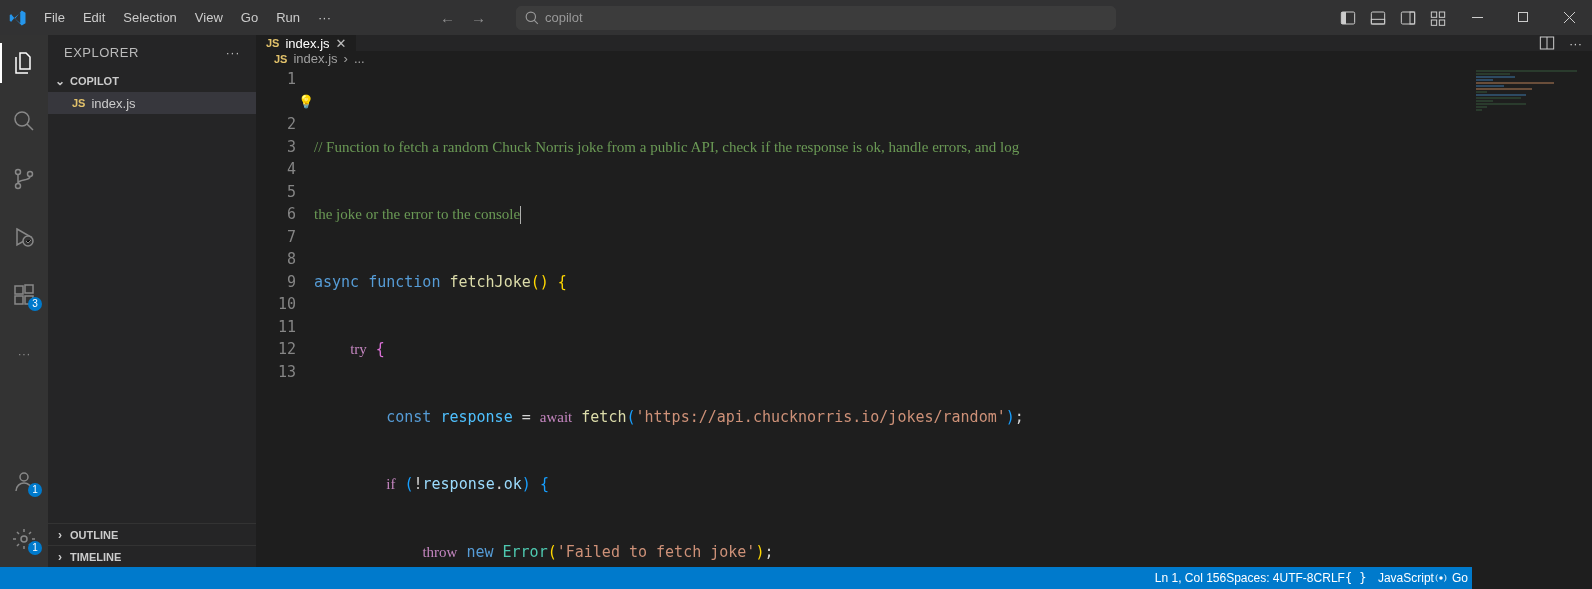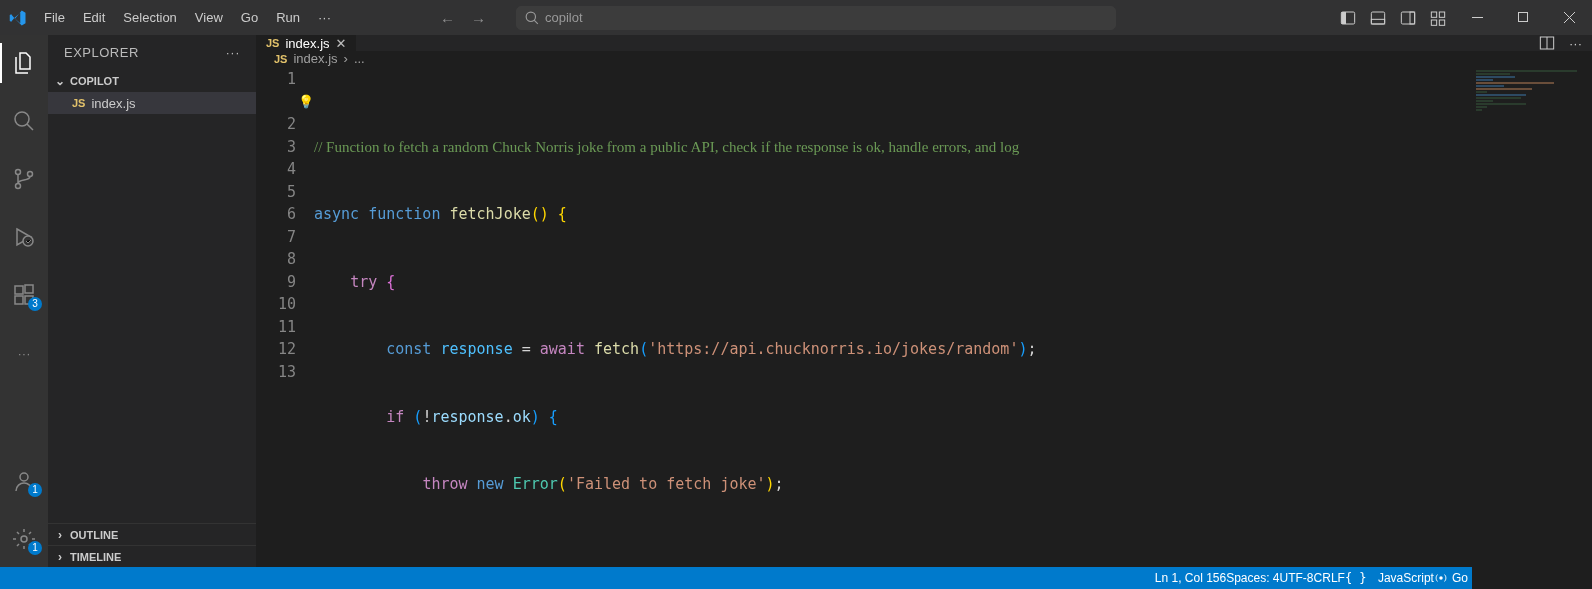--- a/index.html
+++ b/index.html
@@ -259,6 +259,7 @@
       <div class="code">
         <span class="bulb">💡</span>
         <div class="line"><span class="c-comment">// Function to fetch a random Chuck Norris joke from a public API, check if the response is ok, handle errors, and log</span></div>
+        <div class="line"><span class="c-comment">the joke or the error to the console</span><span style="border-left:1px solid #aeafad;height:18px;display:inline-block;vertical-align:middle"></span></div>
         <div class="line"><span class="c-kw">async</span> <span class="c-kw">function</span> <span class="c-fn">fetchJoke</span><span class="c-brace">()</span> <span class="c-brace">{</span></div>
         <div class="line">    <span class="c-kw2">try</span> <span class="c-brace2">{</span></div>
         <div class="line">        <span class="c-kw">const</span> <span class="c-const">response</span> <span class="c-punc">=</span> <span class="c-kw2">await</span> <span class="c-fn">fetch</span><span class="c-brace3">(</span><span class="c-strlink">'https://api.chucknorris.io/jokes/random'</span><span class="c-brace3">)</span><span class="c-punc">;</span></div>

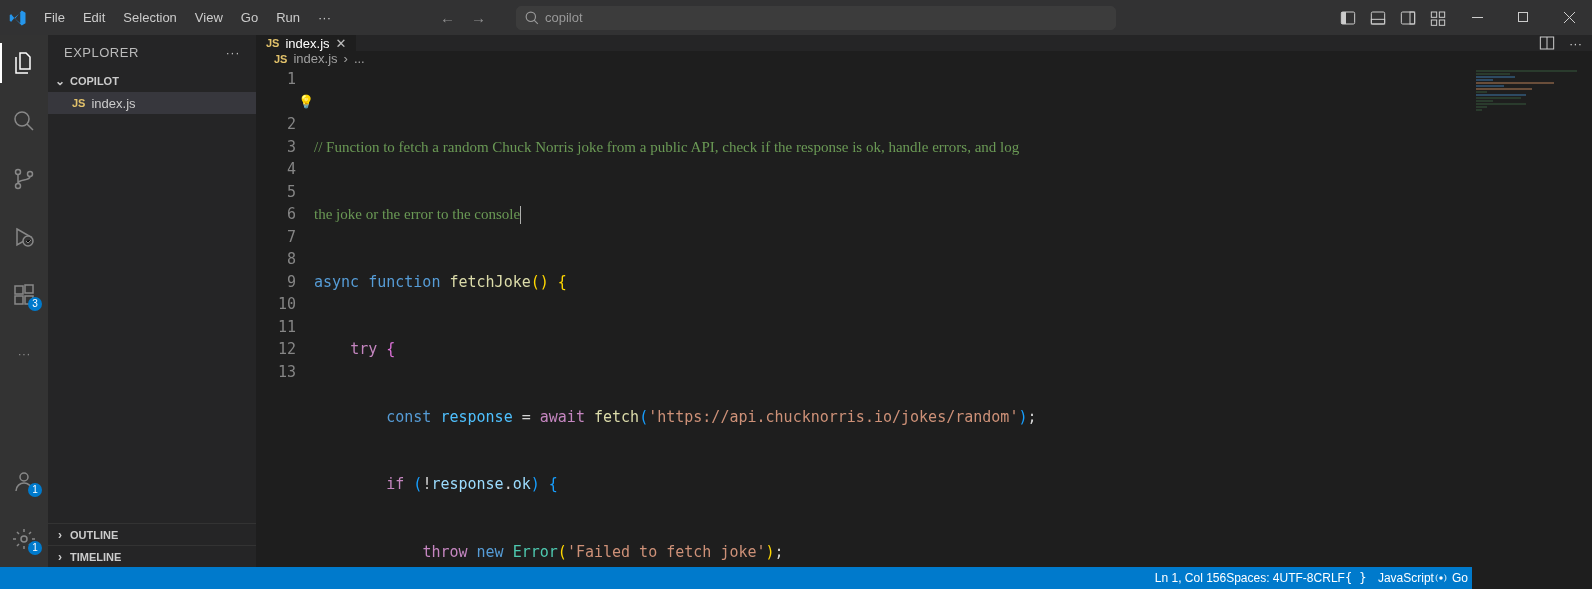--- a/index.html
+++ b/index.html
@@ -48,7 +48,7 @@
   .code .line { height:22.5px; }
   .c-comment { color:#6a9955;font-family:Liberation Serif, serif; }
   .c-kw { color:#569cd6; }
-  .c-kw2 { color:#c586c0; }
+  .c-kw2 { color:#c586c0;font-family:Liberation Serif, serif; }
   .c-fn { color:#dcdcaa; }
   .c-str { color:#ce9178; }
   .c-strlink { color:#ce9178; }

